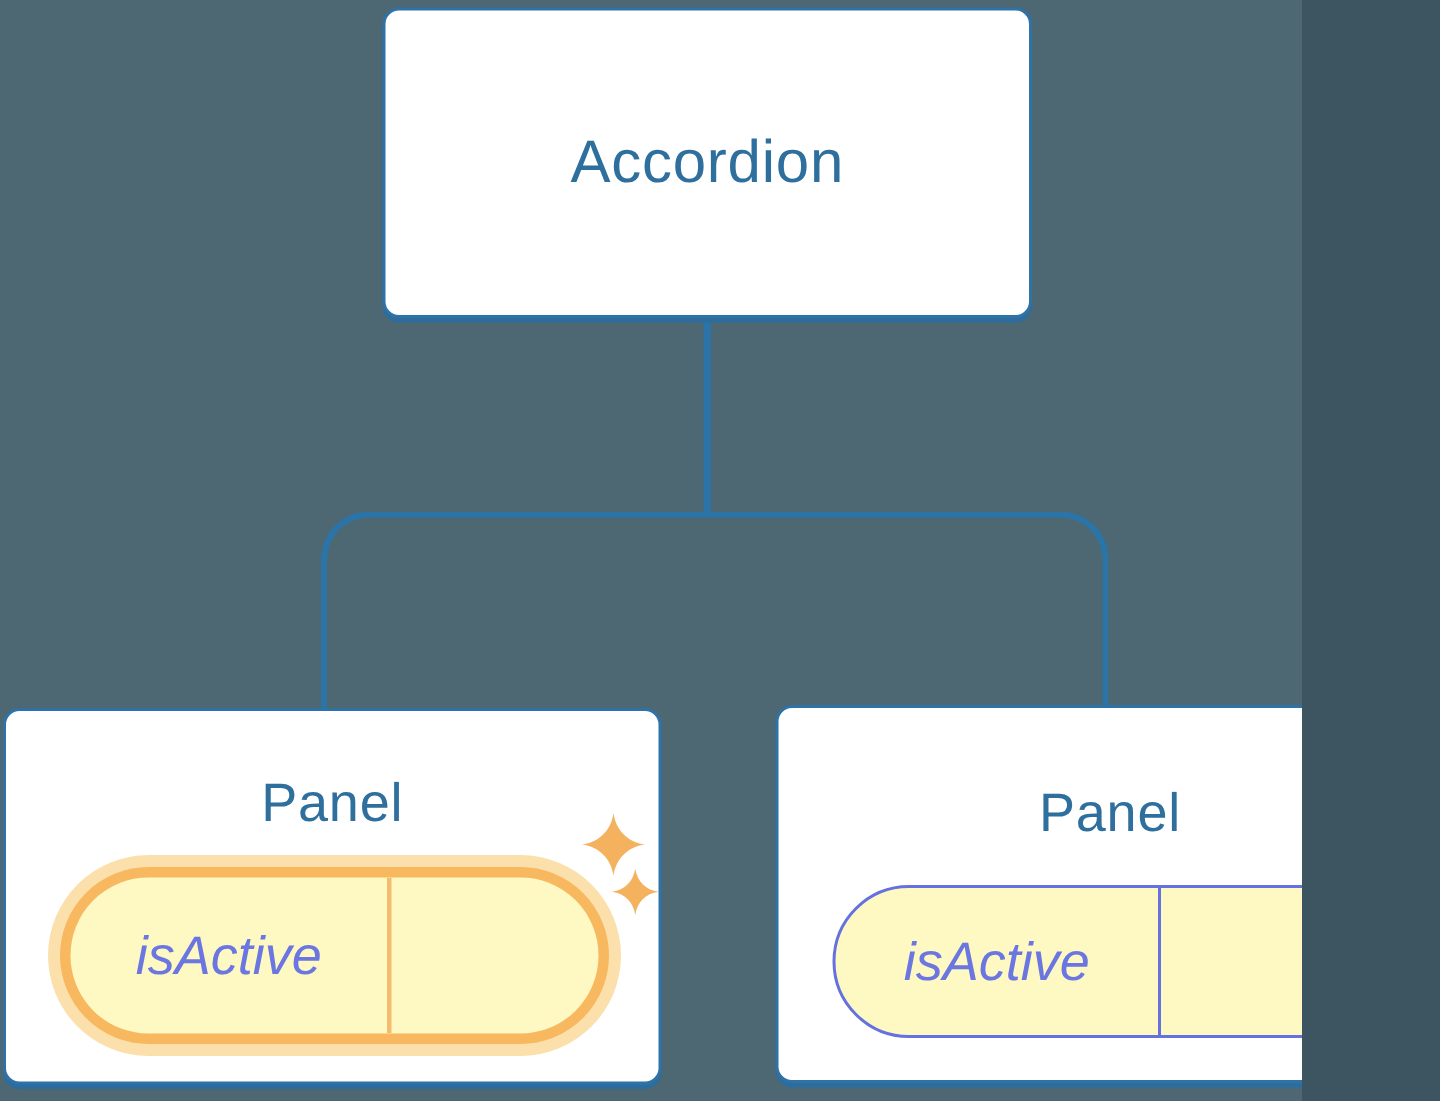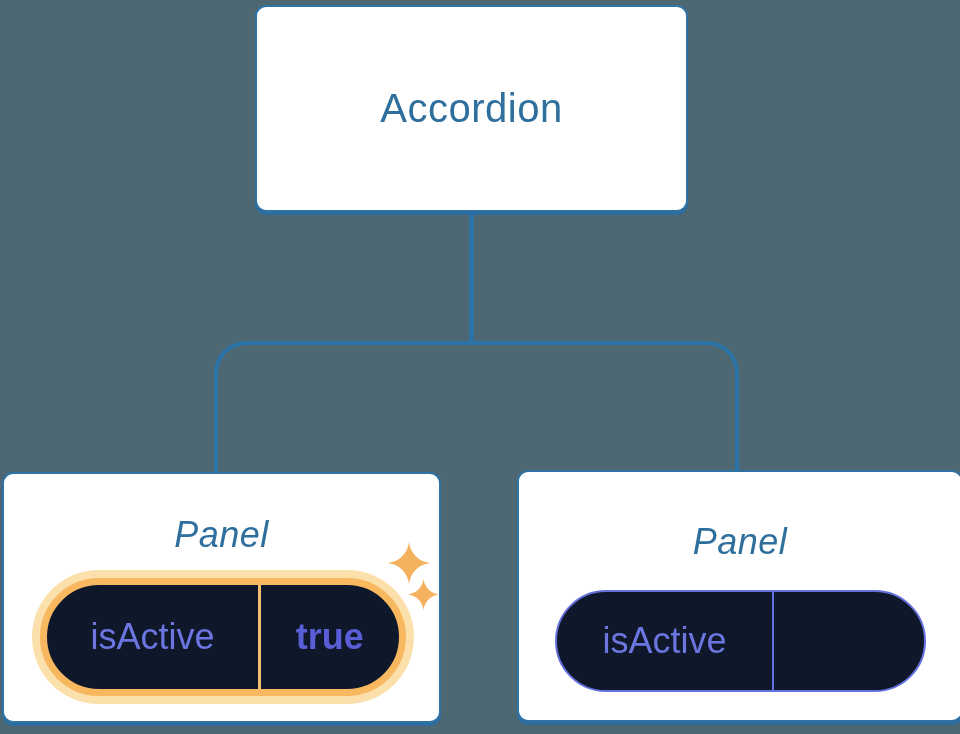--- a/index.html
+++ b/index.html
@@ -6,7 +6,7 @@
   html, body { background: #3c5560; }
   .stage {
     position: relative;
-    width: 960px;
+    width: 868px;
     height: 734px;
     background: #4d6872;
     overflow: hidden;

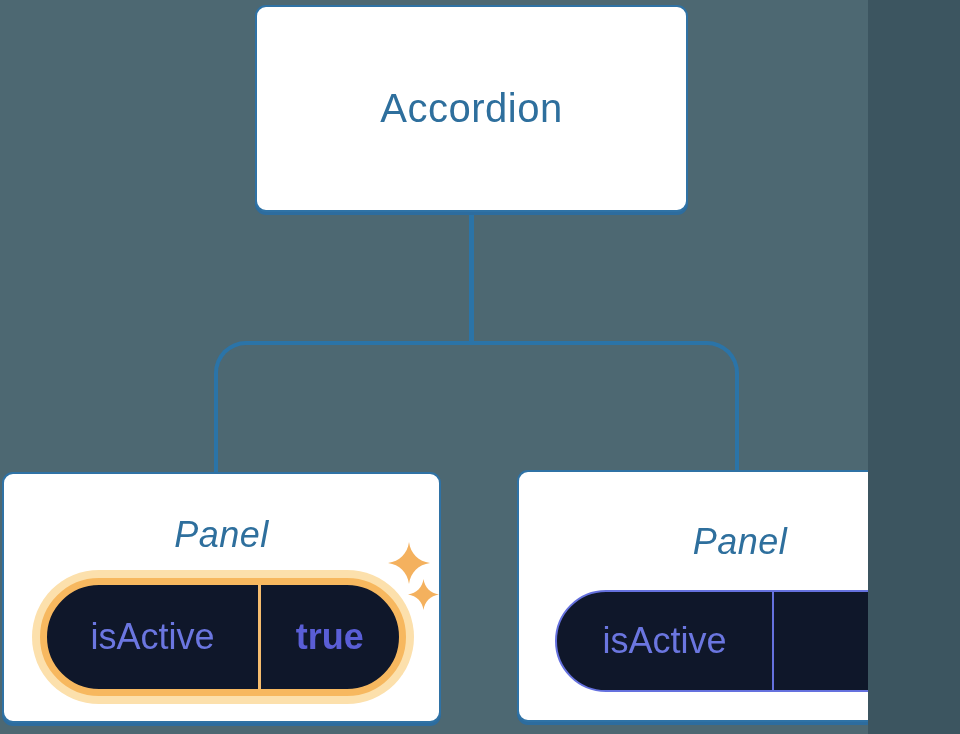--- a/index.html
+++ b/index.html
@@ -59,7 +59,6 @@
     font-size: 36px;
     font-weight: 500;
     letter-spacing: 0.5px;
-    font-style: italic;
   }
   .panel-left  .panel-title { top: 40px; }
   .panel-right .panel-title { top: 49px; }

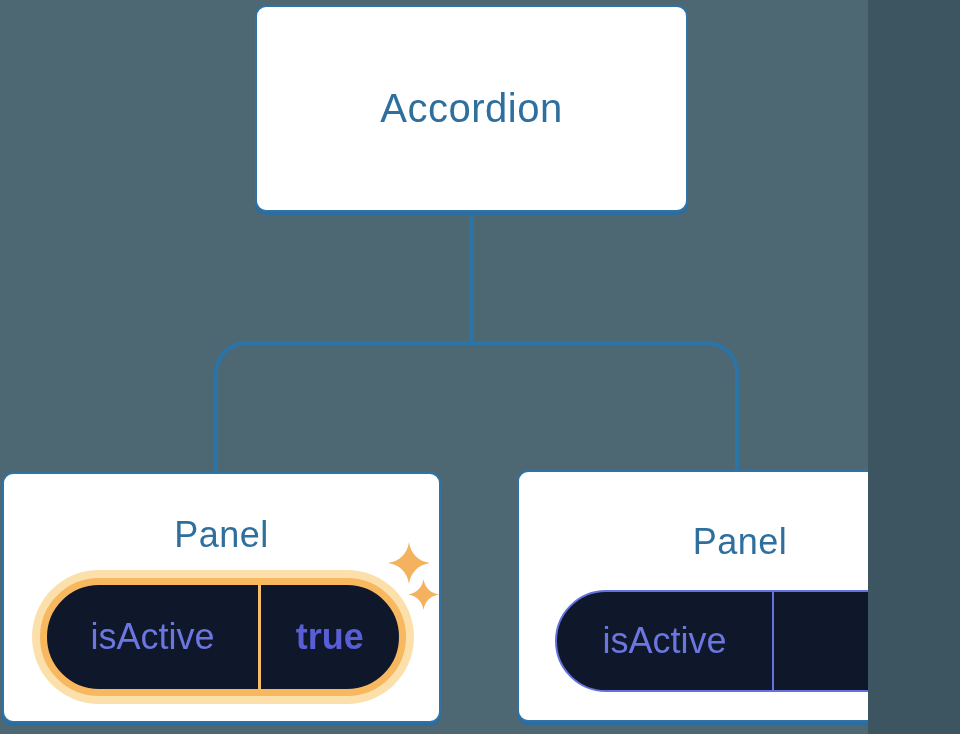--- a/index.html
+++ b/index.html
@@ -69,10 +69,11 @@
     display: flex;
     align-items: stretch;
     border-radius: 999px;
-    background: #0f172a;
+    background: #fef9c3;
     font-size: 36px;
     color: #6b76e0;
     overflow: hidden;
+    font-style: italic;
   }
   .pill .cell {
     display: flex;

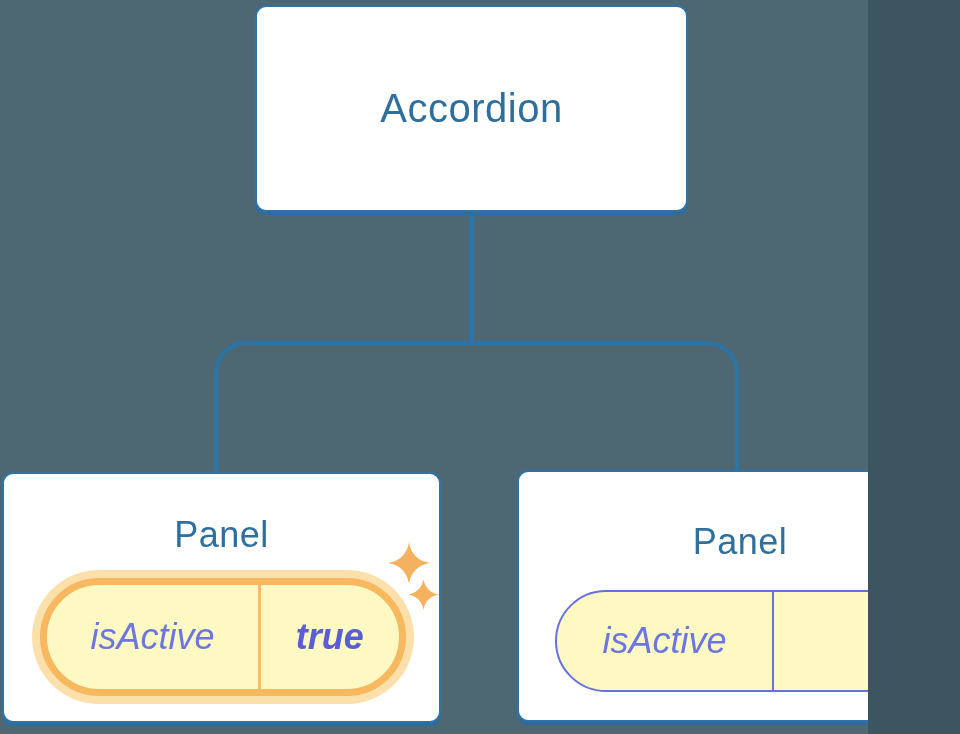--- a/index.html
+++ b/index.html
@@ -123,7 +123,6 @@
     <div class="pill pill-active">
       <div class="cell cell-key">isActive</div>
       <div class="divider"></div>
-      <div class="cell cell-val">true</div>
     </div>
 
     <div class="sparkle sparkle-large">

